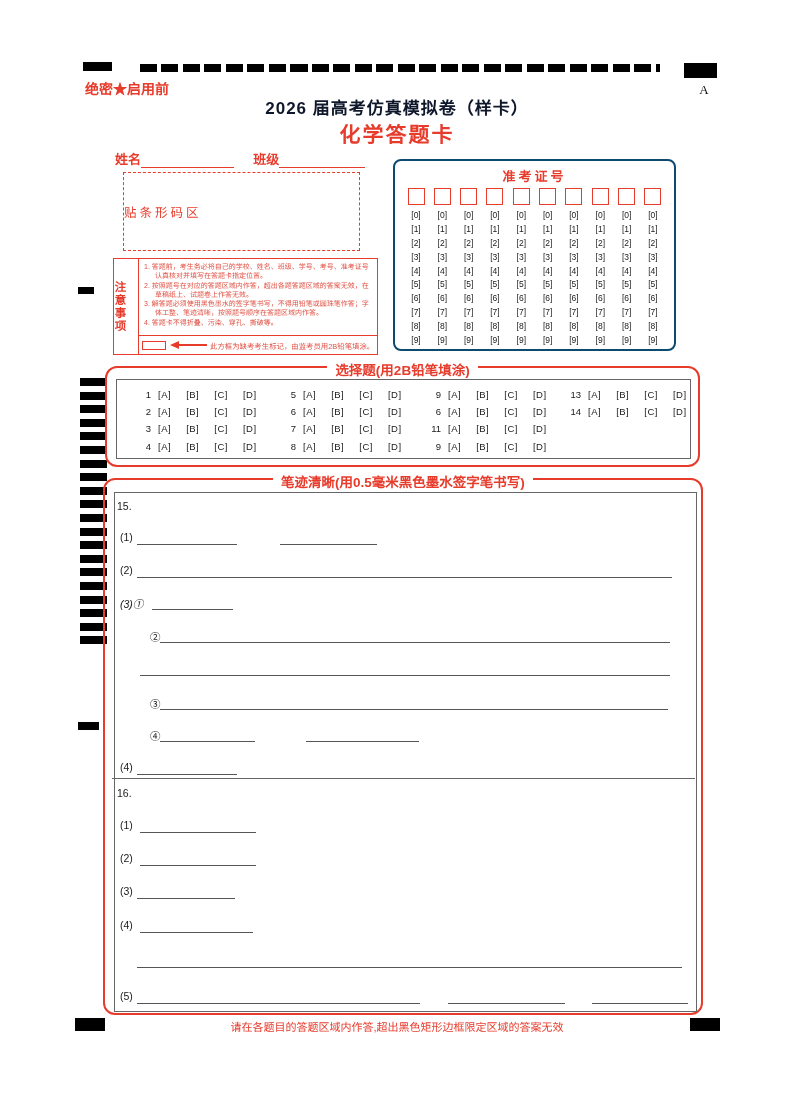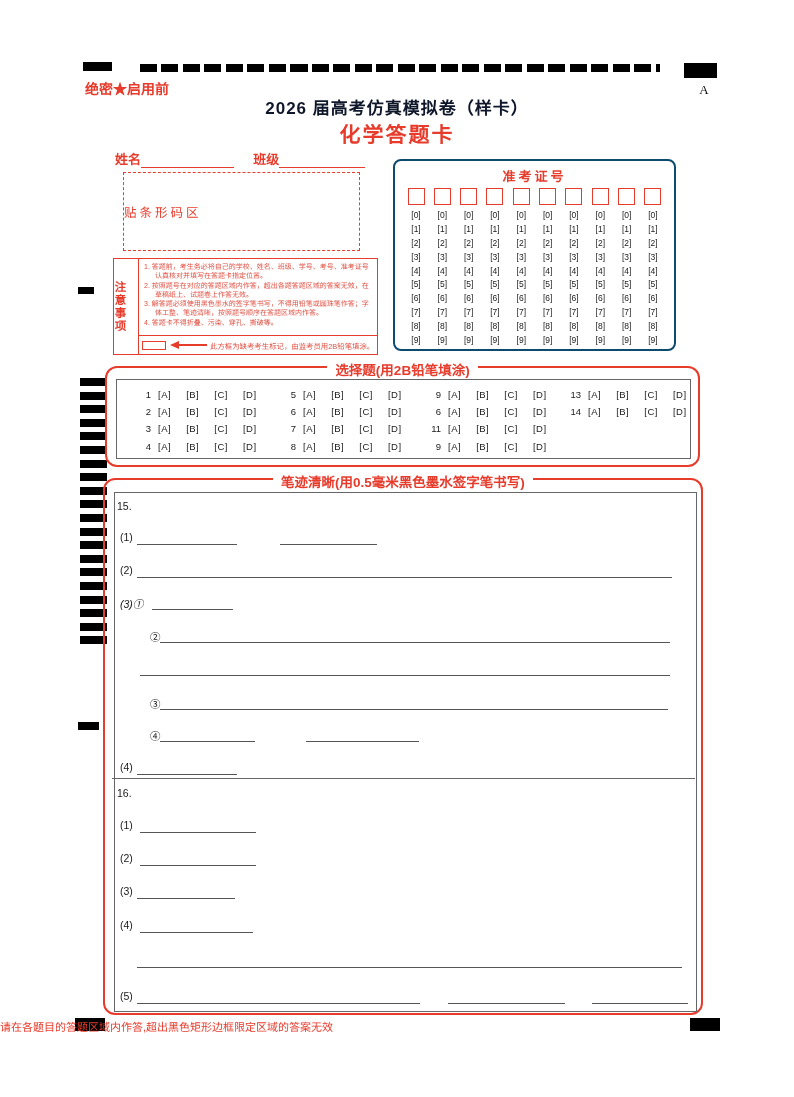--- a/index.html
+++ b/index.html
@@ -79,7 +79,7 @@
   .ans-line { position:absolute; height:14px; border-bottom:1.5px solid #555; }
 
   
-  #footer-note { position:absolute; left:0; top:1018px; width:794px; text-align:left;
+  #footer-note { position:absolute; left:0; top:1018px; width:794px; text-align:center;
     font-size:11px; color:#e73b2c; }
   #bl-mark { left:75px; top:1018px; width:30px; height:13px; }
   #br-mark { left:690px; top:1018px; width:30px; height:13px; }

